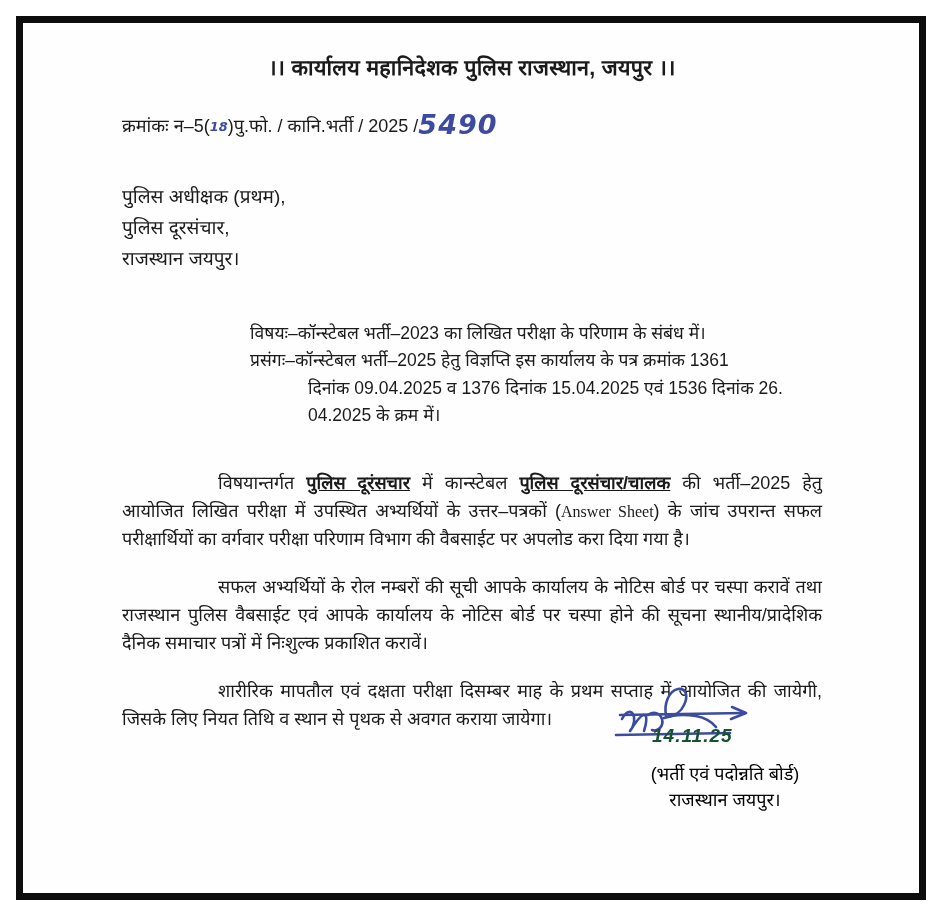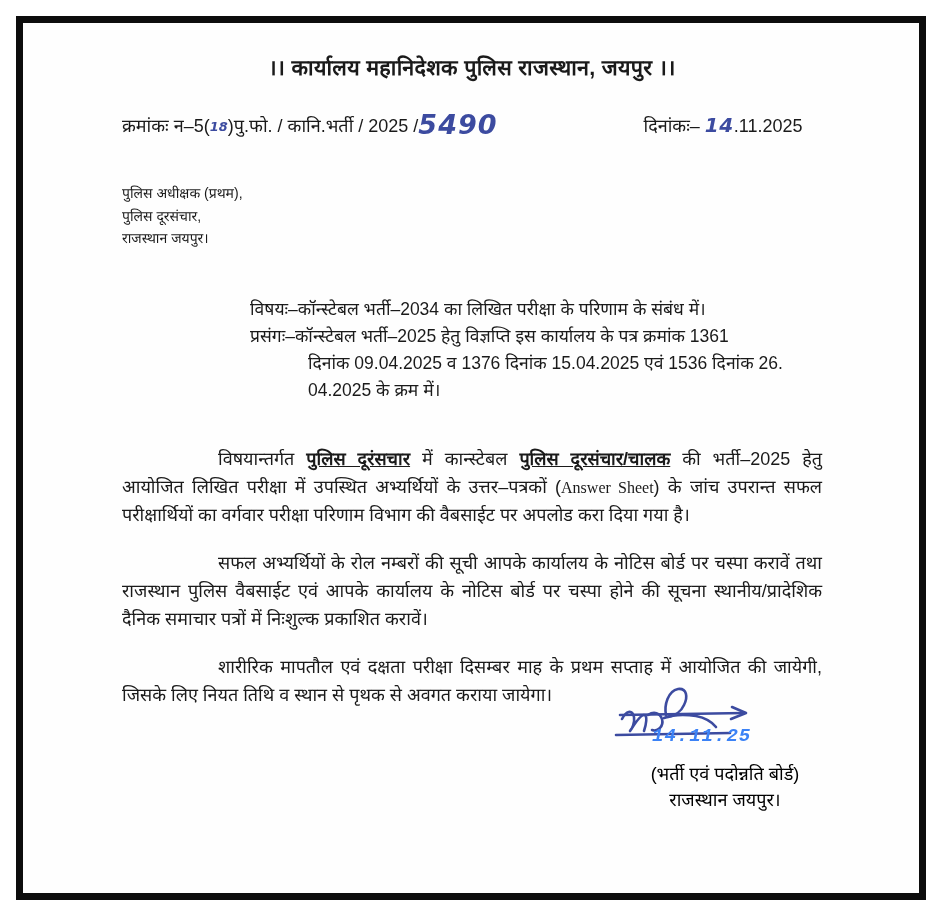--- a/index.html
+++ b/index.html
@@ -172,10 +172,6 @@
     <div class="refline">
       <span class="ref-left">
         <span>क्रमांकः न–5(</span><span class="hand-tiny">18</span><span>)पु.फो. / कानि.भर्ती / 2025 /</span><span class="hand">5490</span>
-      </span>
-      <span class="ref-right">
-        <span>दिनांकः–</span>
-        <span class="hand-sm">14</span><span>.11.2025</span>
       </span>
     </div>
 

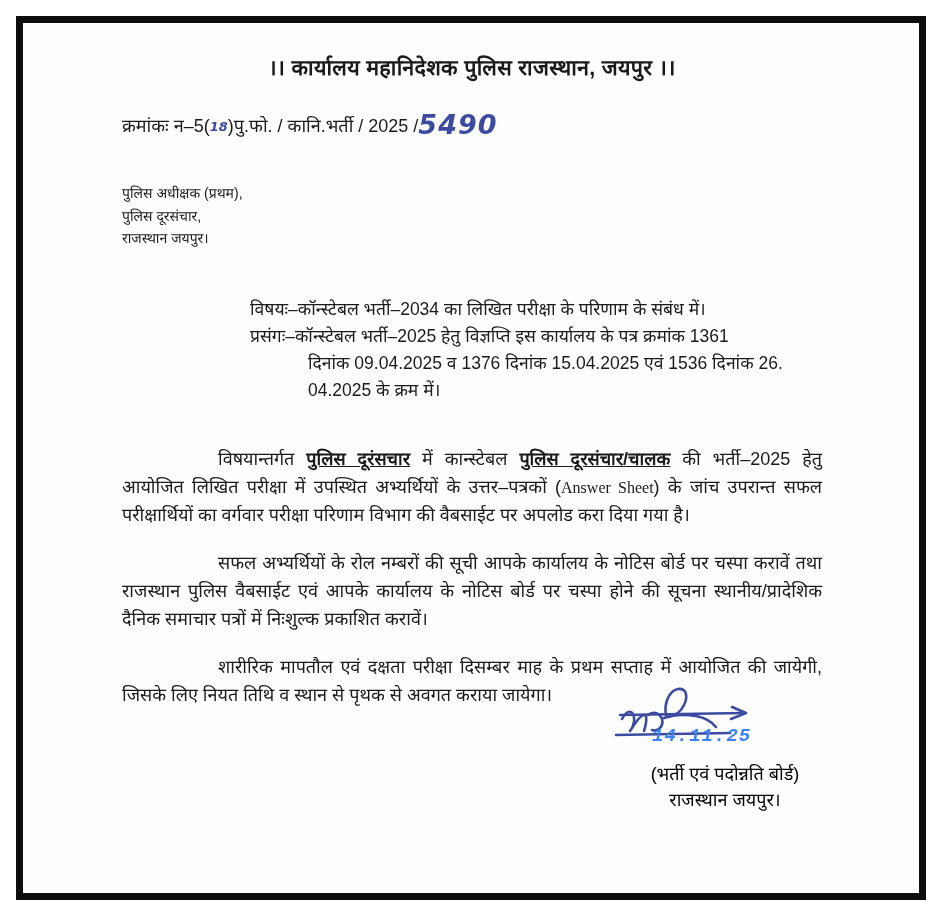--- a/index.html
+++ b/index.html
@@ -91,7 +91,7 @@
   }
 
   .addressee {
-    font-size: 14px;
+    font-size: 19px;
     line-height: 1.62;
     margin: 8px 0 46px 0;
   }

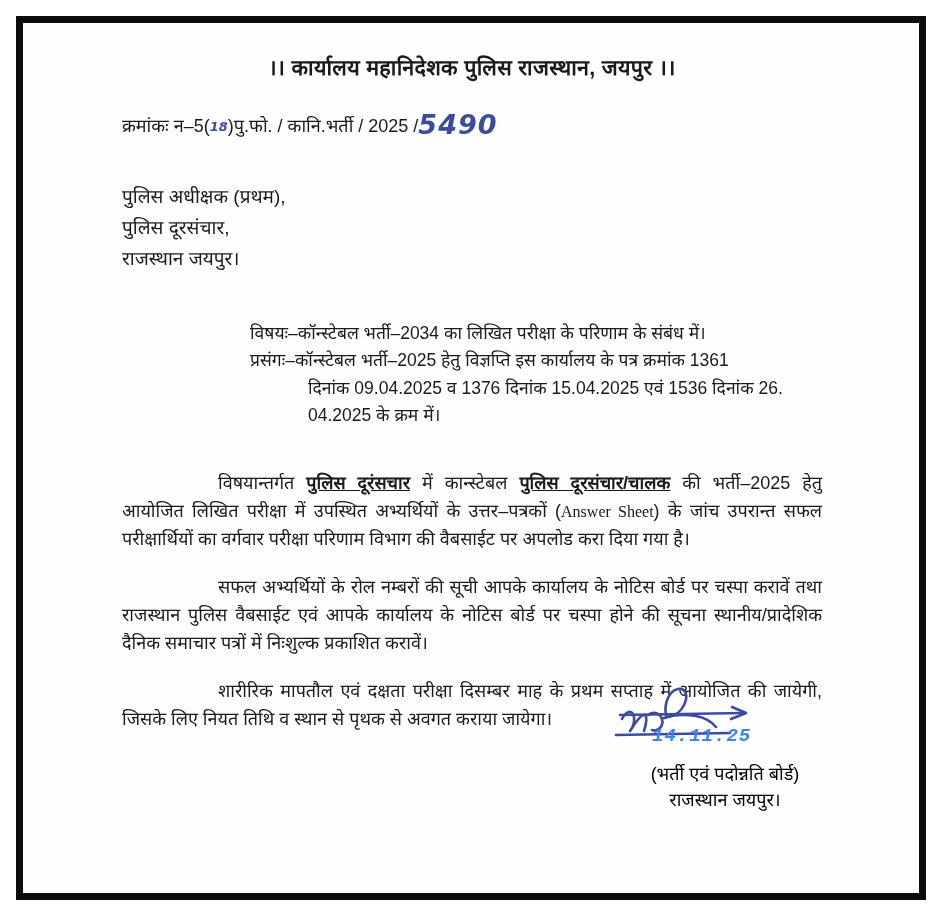--- a/index.html
+++ b/index.html
@@ -182,7 +182,7 @@
     </div>
 
     <div class="subject-block">
-      <div class="sub-line">विषयः–कॉन्स्टेबल भर्ती–2034 का लिखित परीक्षा के परिणाम के संबंध में।</div>
+      <div class="sub-line">विषयः–कॉन्स्टेबल भर्ती–2023 का लिखित परीक्षा के परिणाम के संबंध में।</div>
       <div class="sub-line">प्रसंगः–कॉन्स्टेबल भर्ती–2025 हेतु विज्ञप्ति इस कार्यालय के पत्र क्रमांक 1361</div>
       <div class="sub-line cont">दिनांक 09.04.2025 व 1376 दिनांक 15.04.2025 एवं 1536 दिनांक 26.</div>
       <div class="sub-line cont">04.2025 के क्रम में।</div>

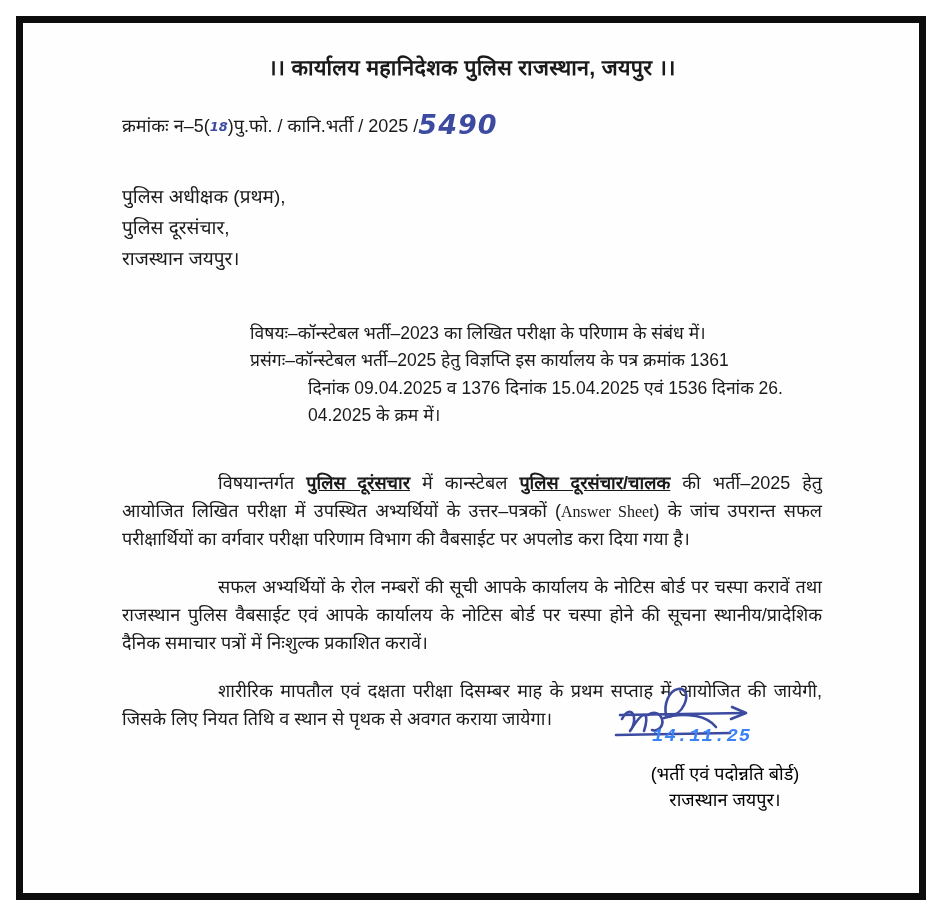--- a/index.html
+++ b/index.html
@@ -137,8 +137,8 @@
   }
   .sig-graphic svg { position: absolute; left: 44px; top: 0; }
   .sig-date {
-    color: #3b82f6;
-    font-family: Liberation Mono, monospace;
+    color: #14532d;
+    font-family: Liberation Sans, sans-serif;
     font-style: italic;
     font-weight: 600;
     font-size: 19px;

